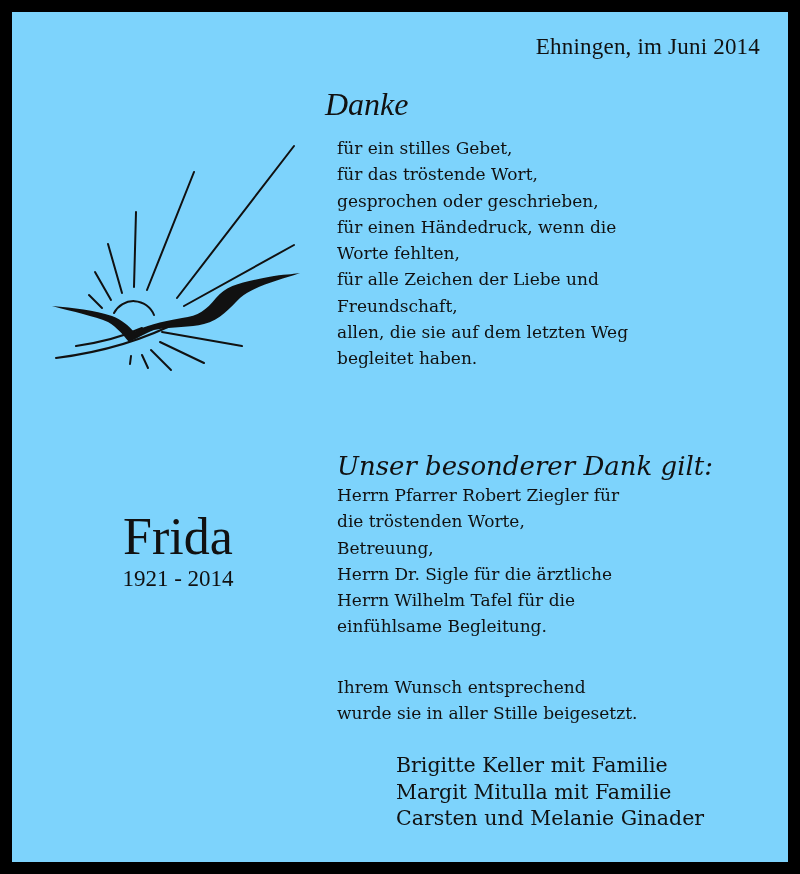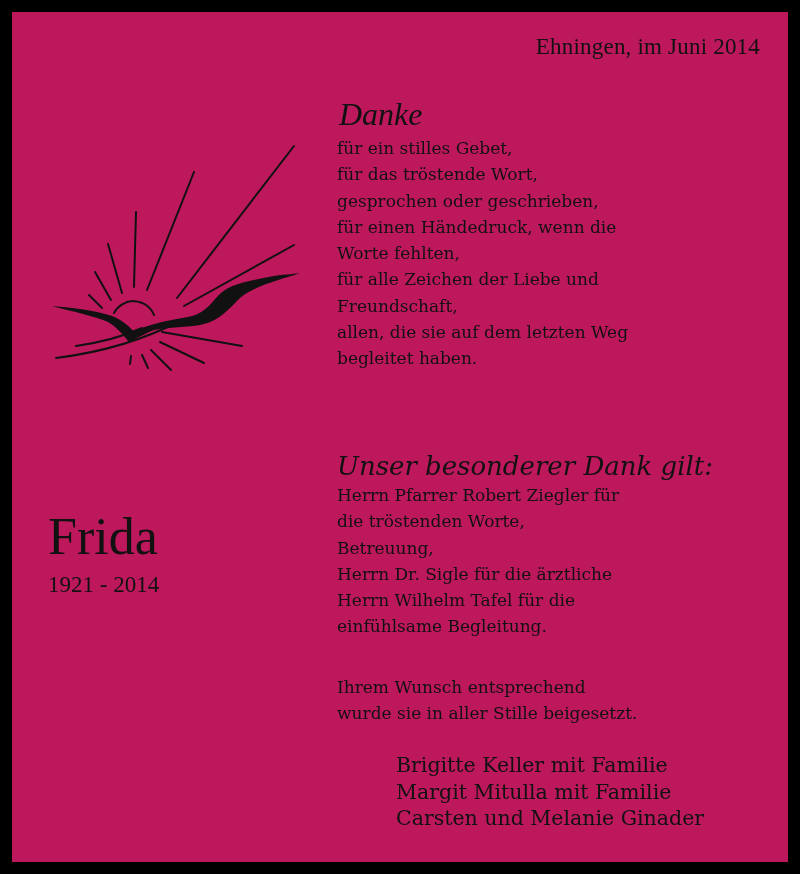--- a/index.html
+++ b/index.html
@@ -15,7 +15,7 @@
       position: absolute;
       left: 12px; top: 12px;
       width: 776px; height: 850px;
-      background: #be185d;
+      background: #7dd3fc;
     }
     .place-date {
       position: absolute;

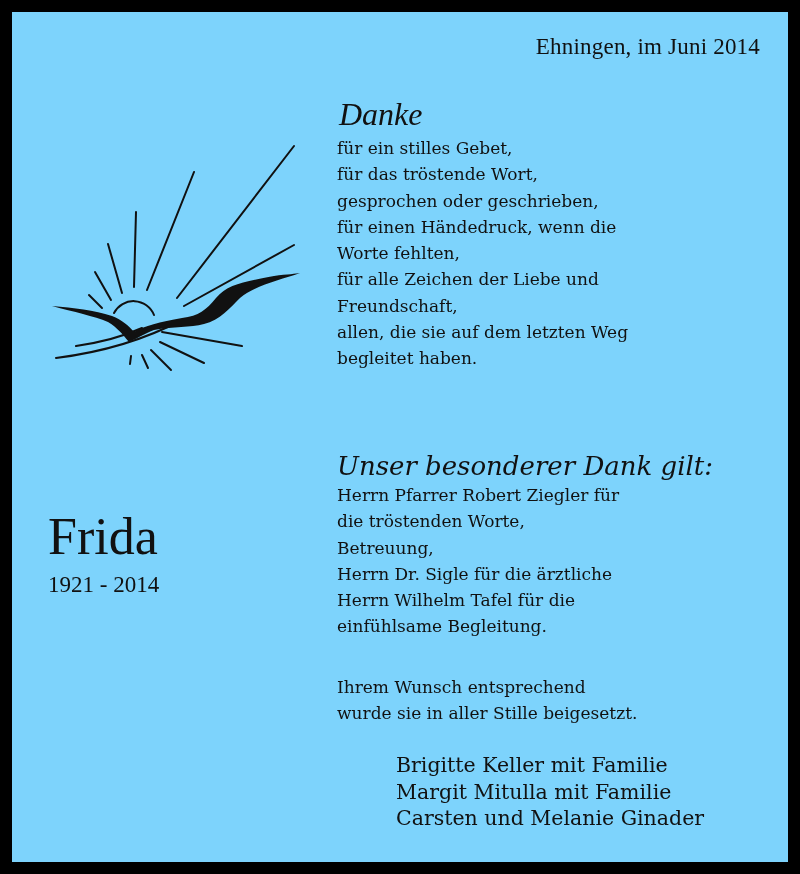--- a/index.html
+++ b/index.html
@@ -26,11 +26,10 @@
     }
     .heading {
       position: absolute;
-      left: 327px; top: 74px;
+      left: 313px; top: 74px;
       font-family: "Liberation Serif", serif;
       font-style: italic;
       font-size: 32px;
-      margin-top: 10px;
     }
     .body-text {
       position: absolute;

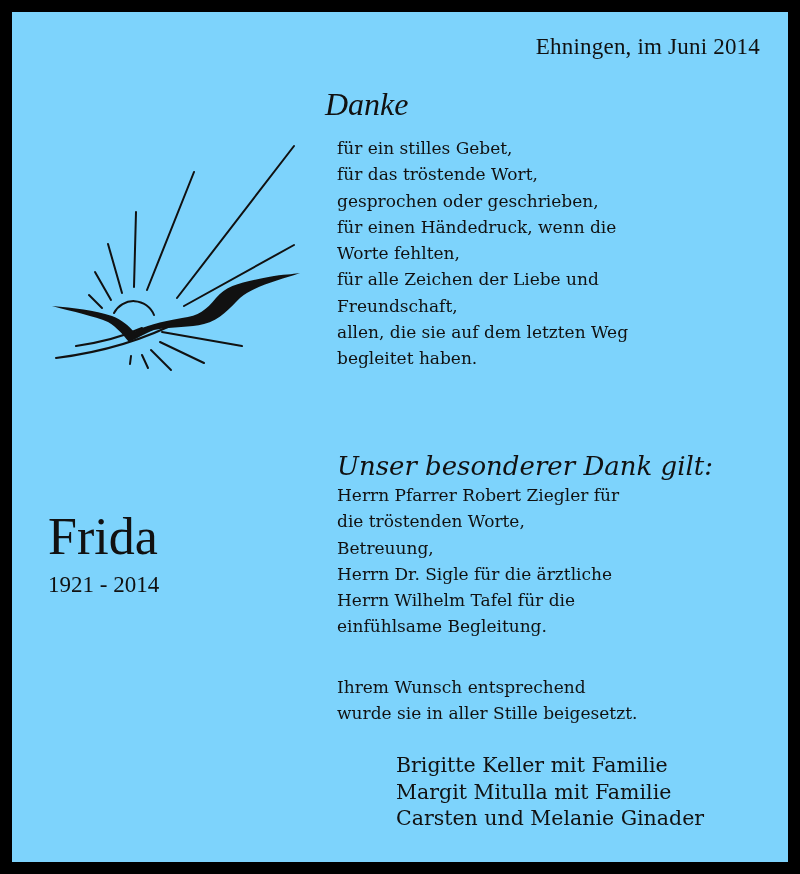--- a/index.html
+++ b/index.html
@@ -62,7 +62,7 @@
       position: absolute;
       left: 36px; top: 498px;
       width: 260px;
-      text-align: left;
+      text-align: center;
     }
     .name {
       font-family: "Liberation Serif", serif;

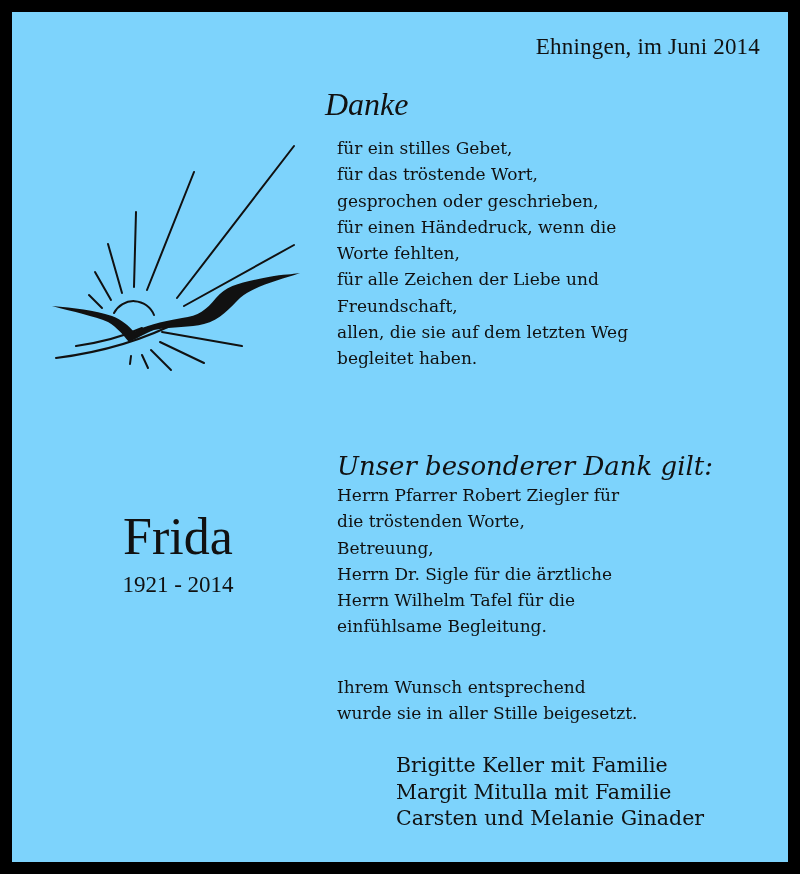--- a/index.html
+++ b/index.html
@@ -73,7 +73,7 @@
     .years {
       font-family: "Liberation Serif", serif;
       font-size: 23px;
-      margin-top: 8px;
+      margin-top: 2px;
       display: block;
     }
   </style>

